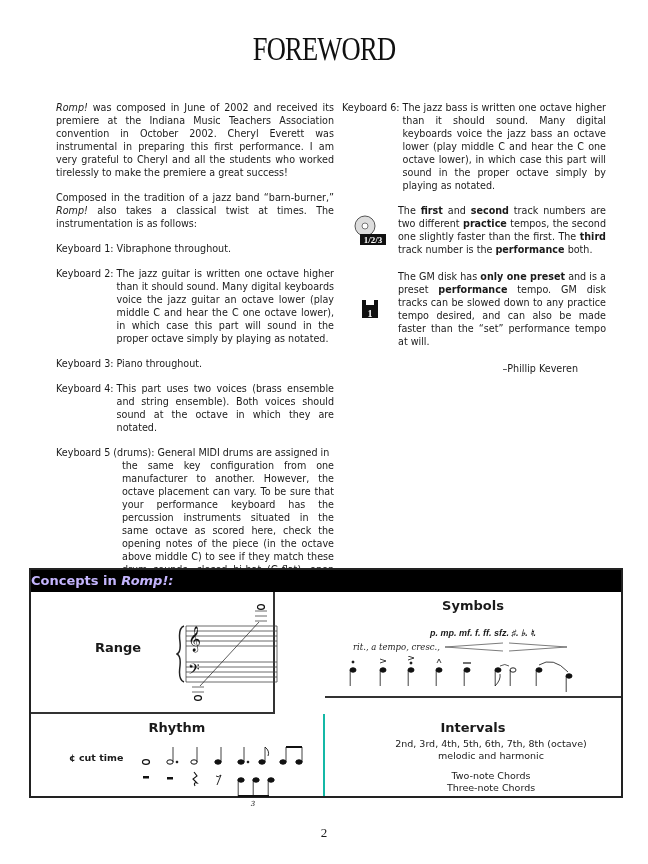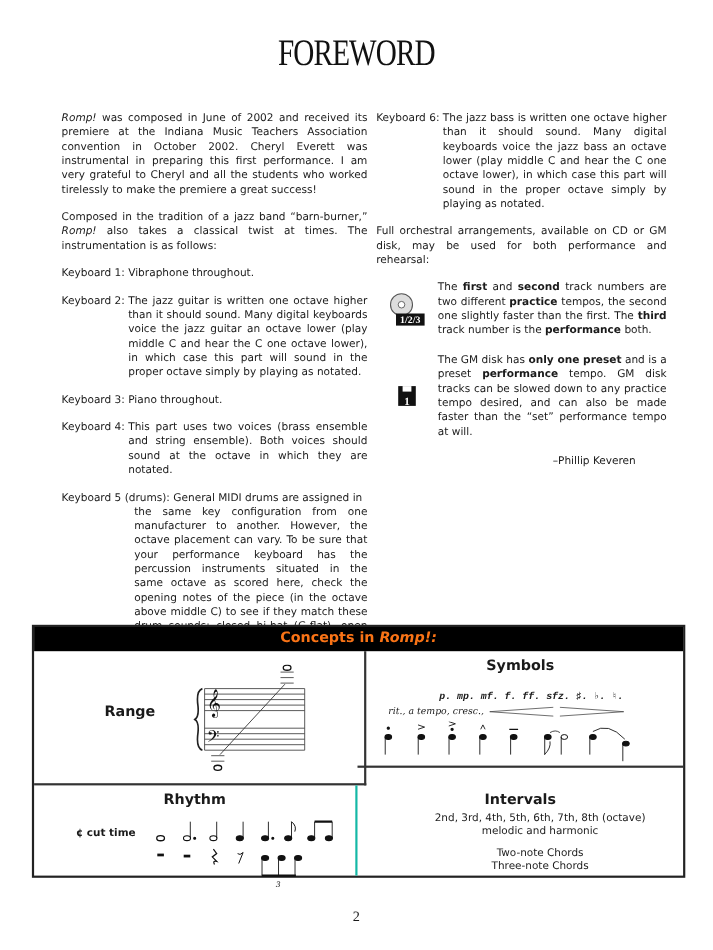--- a/index.html
+++ b/index.html
@@ -97,7 +97,6 @@
     <span class="lbl">Keyboard 6:</span>&nbsp;
     <span class="txt">The jazz bass is written one octave higher than it should sound. Many digital keyboards voice the jazz bass an octave lower (play middle C and hear the C one octave lower), in which case this part will sound in the proper octave simply by playing as notated.</span>
   </div>
-  <p>Full orchestral arrangements, available on CD or GM disk, may be used for both performance and rehearsal:</p>
 
   <div class="iconrow">
     <div class="ic">

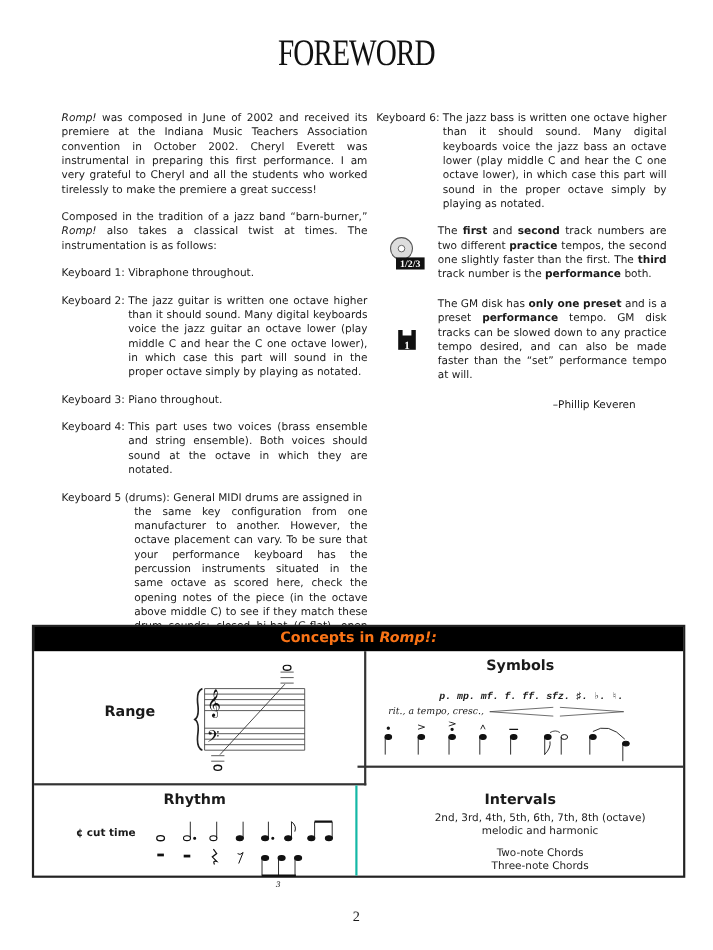--- a/index.html
+++ b/index.html
@@ -34,7 +34,7 @@
     border: 2px solid #222; box-sizing: border-box;
   }
   .c-header {
-    height: 22px; background: #000; color: #f97316; text-align: center;
+    height: 22px; background: #000; color: #c4b5fd; 
     font-weight: bold; font-size: 13px; line-height: 22px;
   }
   .c-grid { position: absolute; top: 22px; left: 0; right: 0; bottom: 0; }

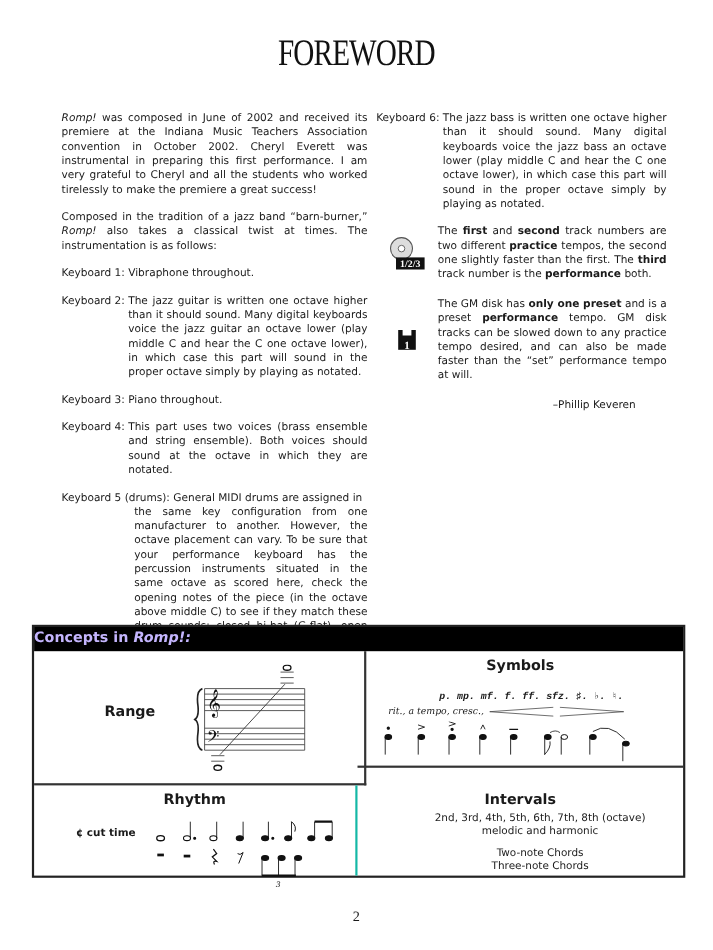--- a/index.html
+++ b/index.html
@@ -48,7 +48,7 @@
   .staff-svg { position: absolute; left: 145px; top: 12px; }
   .sym-title { position: absolute; top: 6px; left: 0; right: 0; }
   .dyn { position: absolute; top: 36px; left: 0; right: 0; text-align: center;
-         font-family: Liberation Mono, monospace; font-style: italic; font-weight: bold; font-size: 9px; padding-left: 20px; }
+         font-family: Liberation Sans, sans-serif; font-style: italic; font-weight: bold; font-size: 9px; padding-left: 20px; }
   .tempo { position: absolute; top: 50px; left: 28px; font-family: "DejaVu Serif", serif; font-style: italic; font-size: 8.5px; }
   .hairpin { position: absolute; top: 50px; left: 120px; }
   .arts { position: absolute; top: 64px; left: 18px; }

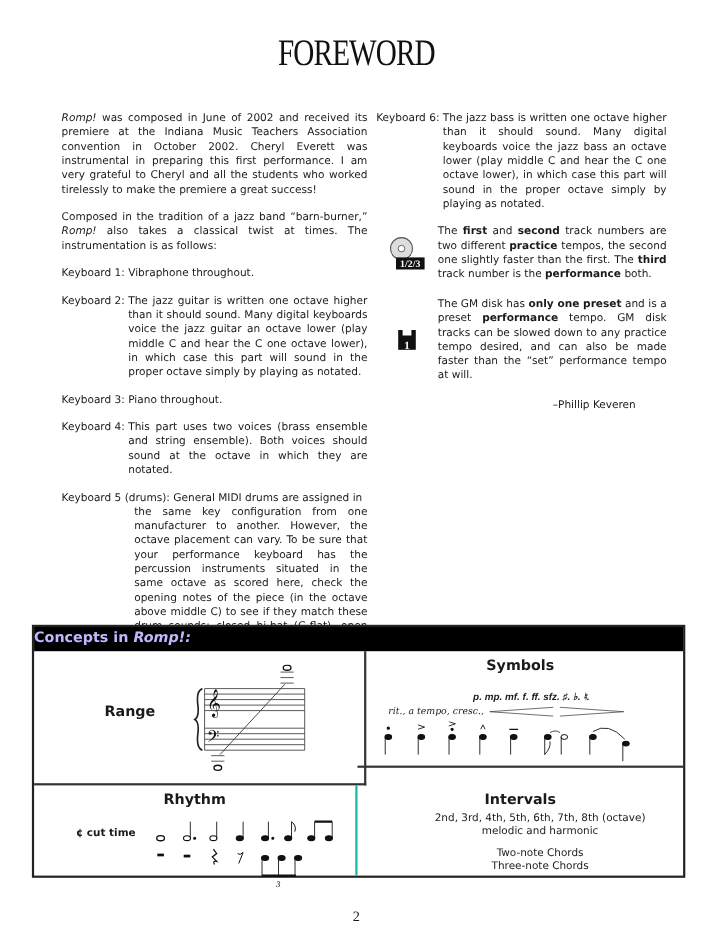--- a/index.html
+++ b/index.html
@@ -39,7 +39,7 @@
   }
   .c-grid { position: absolute; top: 22px; left: 0; right: 0; bottom: 0; }
   .cell { position: absolute; box-sizing: border-box; }
-  .c-range { left: 0; top: 0; width: 302px; height: 122px; border-right: 2px solid #333; border-bottom: 2px solid #333; }
+  .c-range { left: 0; top: 0; width: 244px; height: 122px; border-right: 2px solid #333; border-bottom: 2px solid #333; }
   .c-symbols { left: 294px; top: 0; right: 0; height: 106px; border-bottom: 2px solid #333; }
   .c-rhythm { left: 0; top: 122px; width: 294px; bottom: 0; border-right: 2px solid #14b8a6; }
   .c-intervals { left: 294px; top: 122px; right: 0; bottom: 0; }

